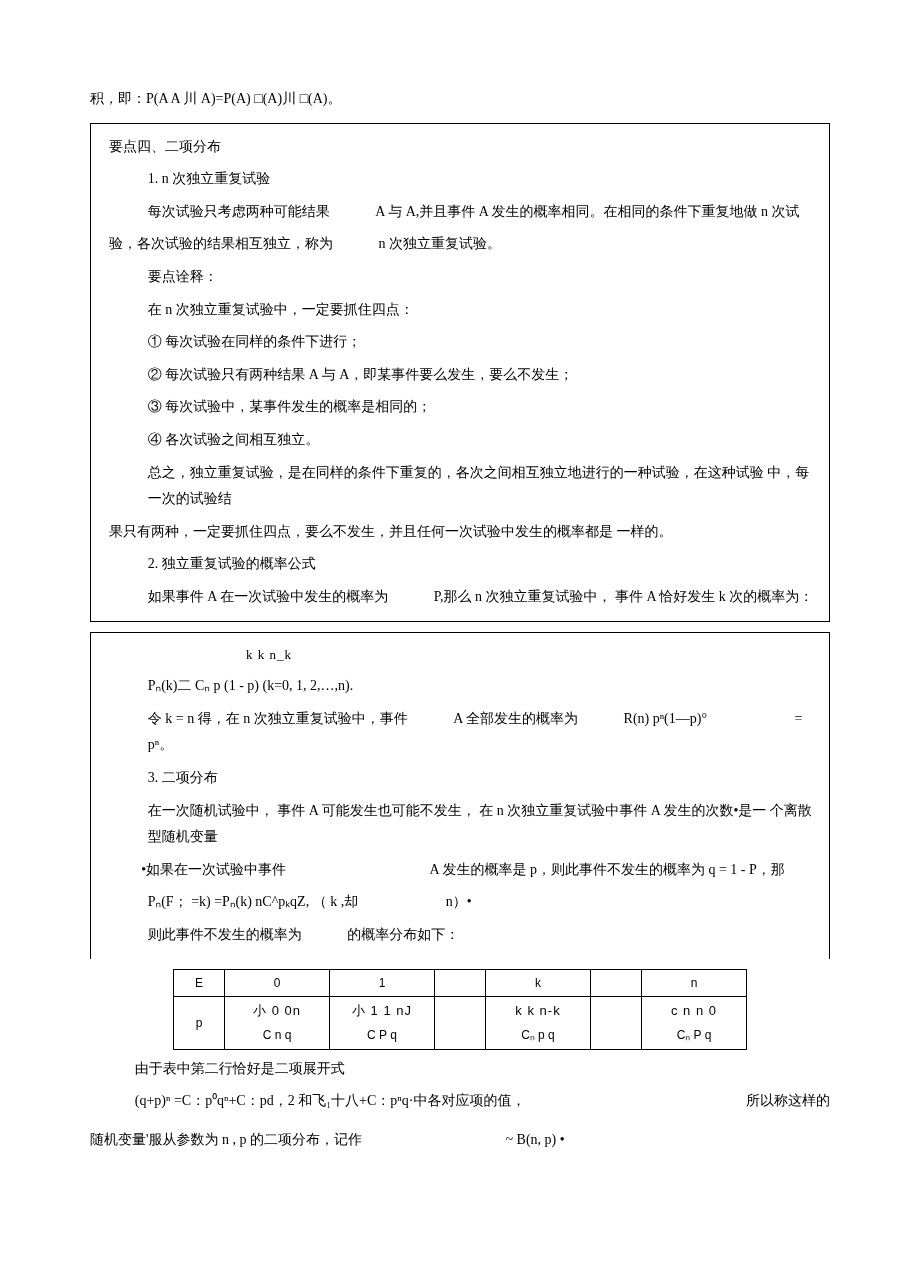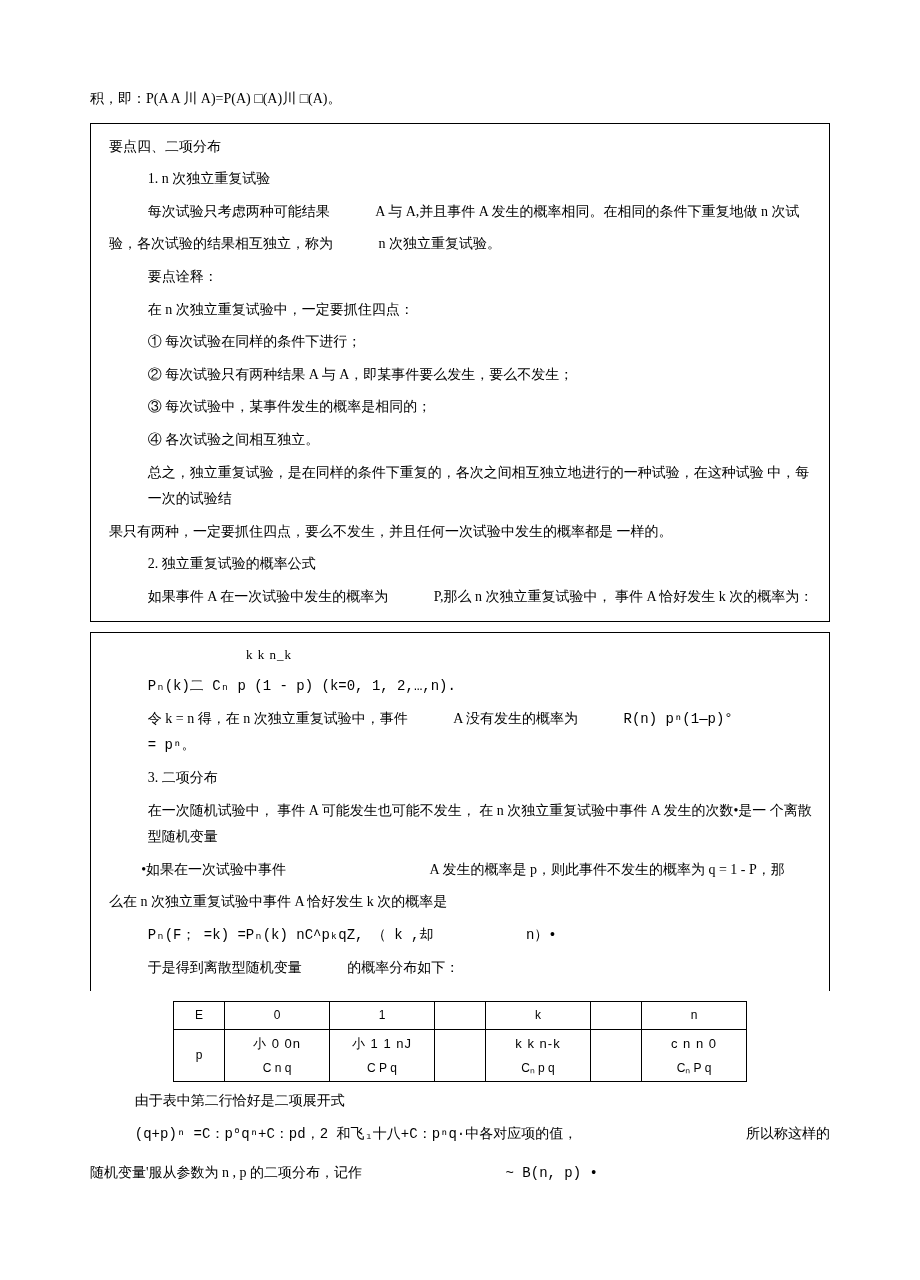--- a/index.html
+++ b/index.html
@@ -17,7 +17,7 @@
   }
   .line { margin: 6px 0; }
   .indent2 { padding-left: 3.2em; }
-  .math { font-family: Liberation Mono, monospace; }
+  .math { font-family: Liberation Serif, serif; }
   .box {
     border: 1px solid #000;
     margin: 10px 0;

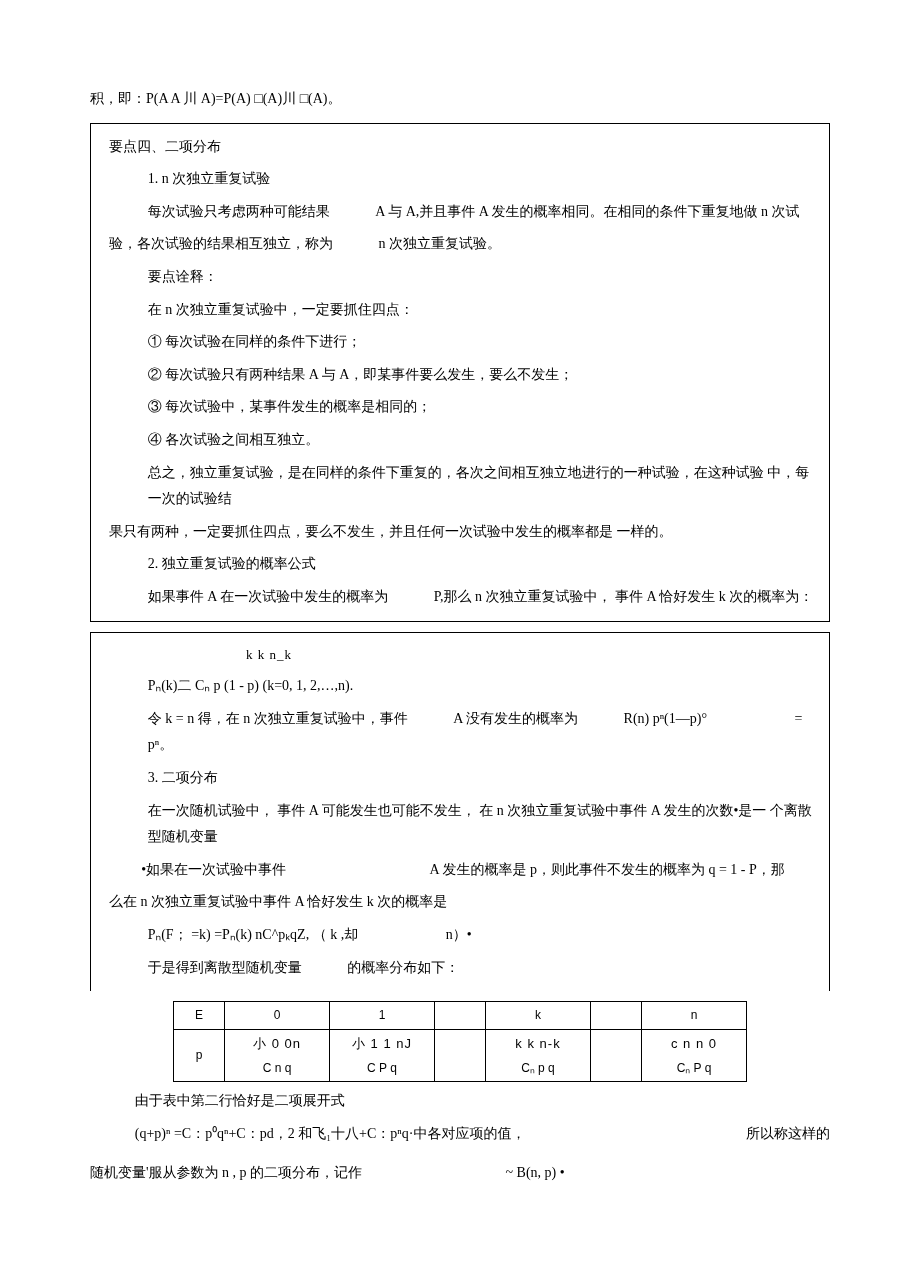--- a/index.html
+++ b/index.html
@@ -80,7 +80,7 @@
     <div class="line indent2 math">Pₙ(k)二 Cₙ p (1 - p)  (k=0, 1, 2,…,n).</div>
     <div class="line indent2">
       <span>令 k   = n 得，在 n 次独立重复试验中，事件</span><span class="gap"></span>
-      <span>A 没有发生的概率为</span><span class="gap"></span>
+      <span>A 全部发生的概率为</span><span class="gap"></span>
       <span class="math">R(n) pⁿ(1—p)°</span><span class="gap2"></span>
       <span class="math">= pⁿ。</span>
     </div>

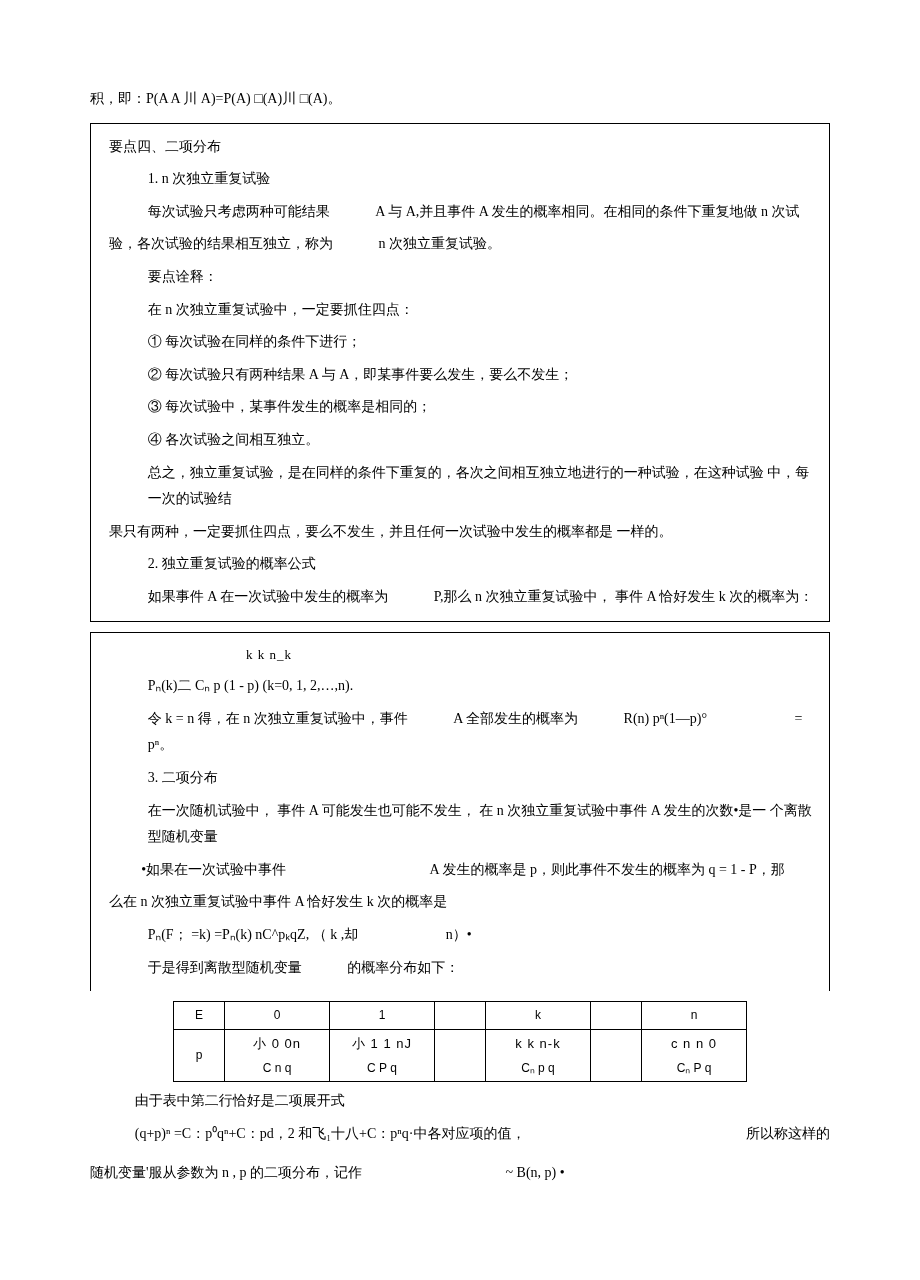--- a/index.html
+++ b/index.html
@@ -90,7 +90,6 @@
       <span>•如果在一次试验中事件</span><span class="gap3"></span>
       <span>A 发生的概率是 p，则此事件不发生的概率为 q = 1 - P，那</span>
     </div>
-    <div class="line" style="padding-left:6px;">么在 n 次独立重复试验中事件 A 恰好发生 k 次的概率是</div>
     <div class="line indent2 math">
       <span>Pₙ(F；   =k) =Pₙ(k) nC^pₖqZ,  （ k ,却</span><span class="gap2"></span>
       <span>n）•</span>

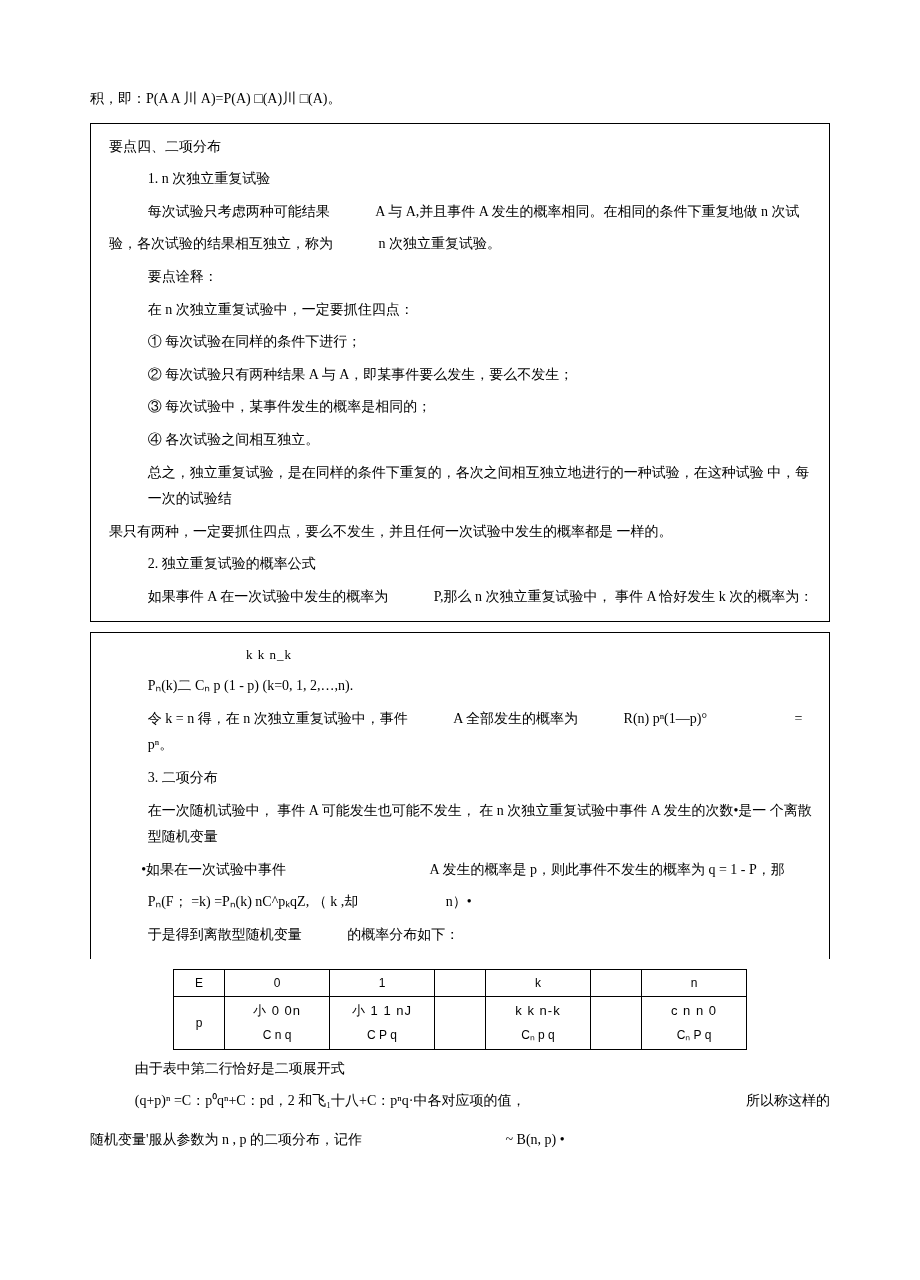--- a/index.html
+++ b/index.html
@@ -95,7 +95,7 @@
       <span>n）•</span>
     </div>
     <div class="line indent2">
-      <span>于是得到离散型随机变量</span><span class="gap"></span>
+      <span>则此事件不发生的概率为</span><span class="gap"></span>
       <span>的概率分布如下：</span>
     </div>
   </div>

